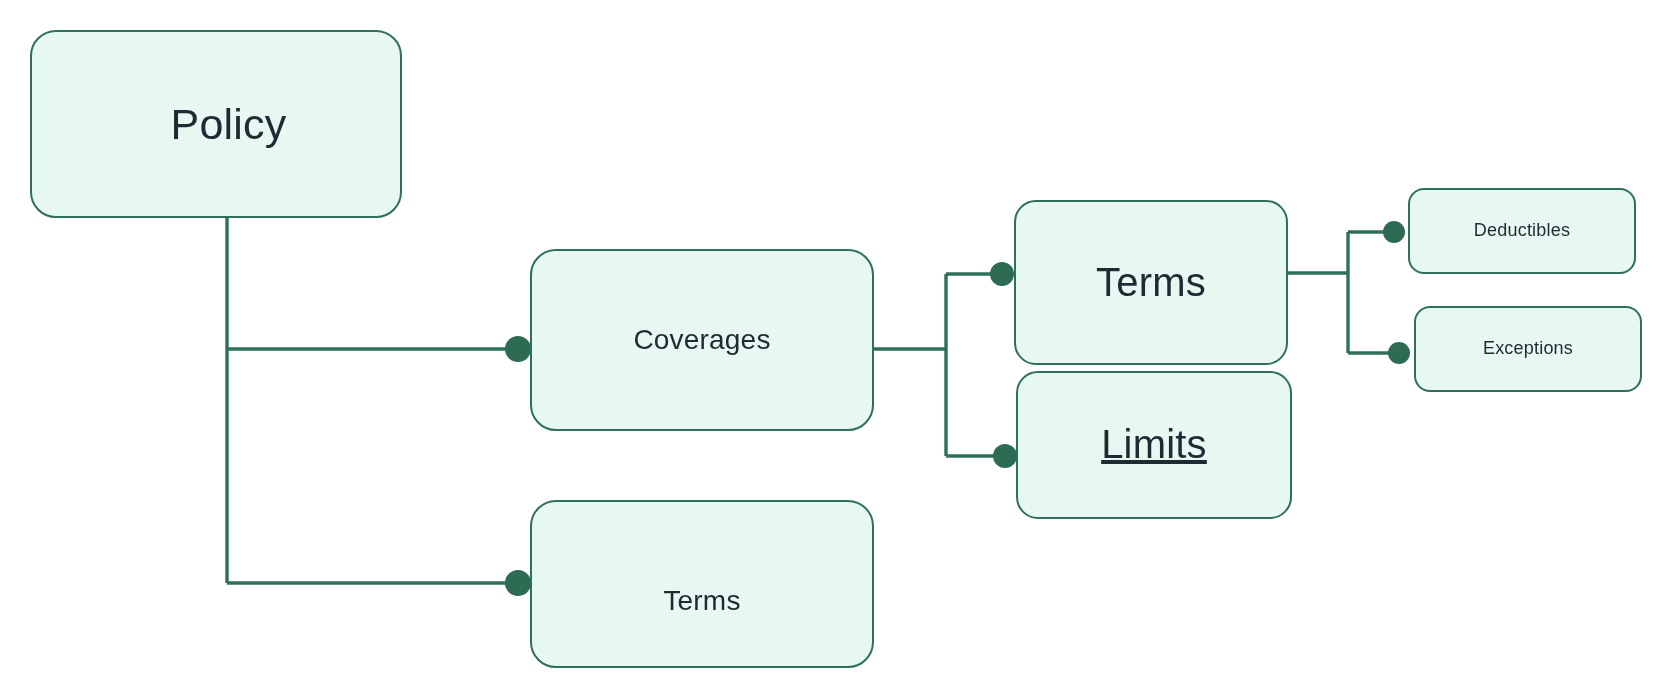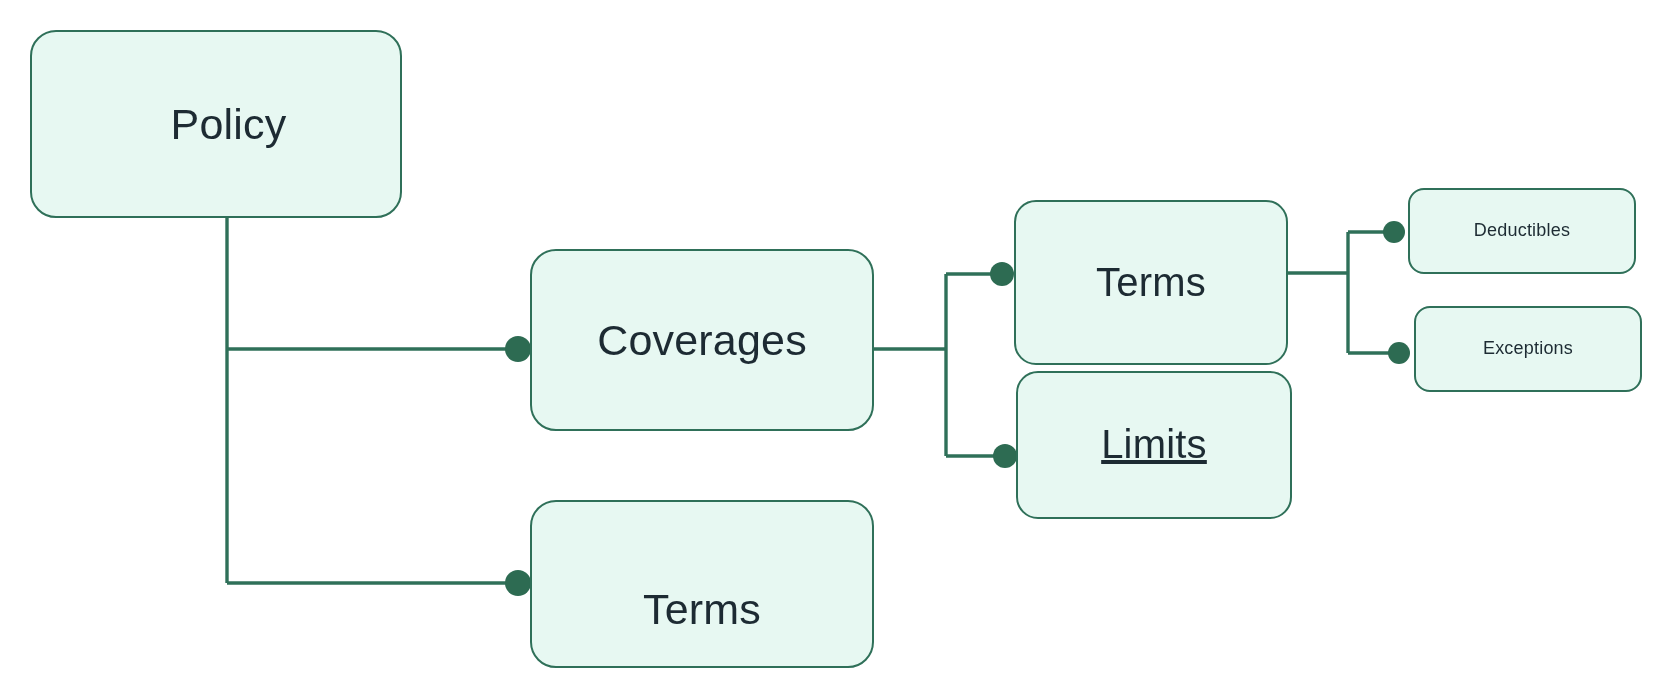--- a/index.html
+++ b/index.html
@@ -43,7 +43,7 @@
     z-index: 2;
   }
   .node.lvl0 { font-size: 43px; border-radius: 26px; padding-left: 25px; }
-  .node.lvl1 { font-size: 43px; border-radius: 26px; }
+  .node.lvl1 { font-size: 28px; border-radius: 26px; }
   .node.lvl2 { font-size: 40px; border-radius: 22px; }
   .node.lvl3 { font-size: 18px; border-radius: 16px; }
 

